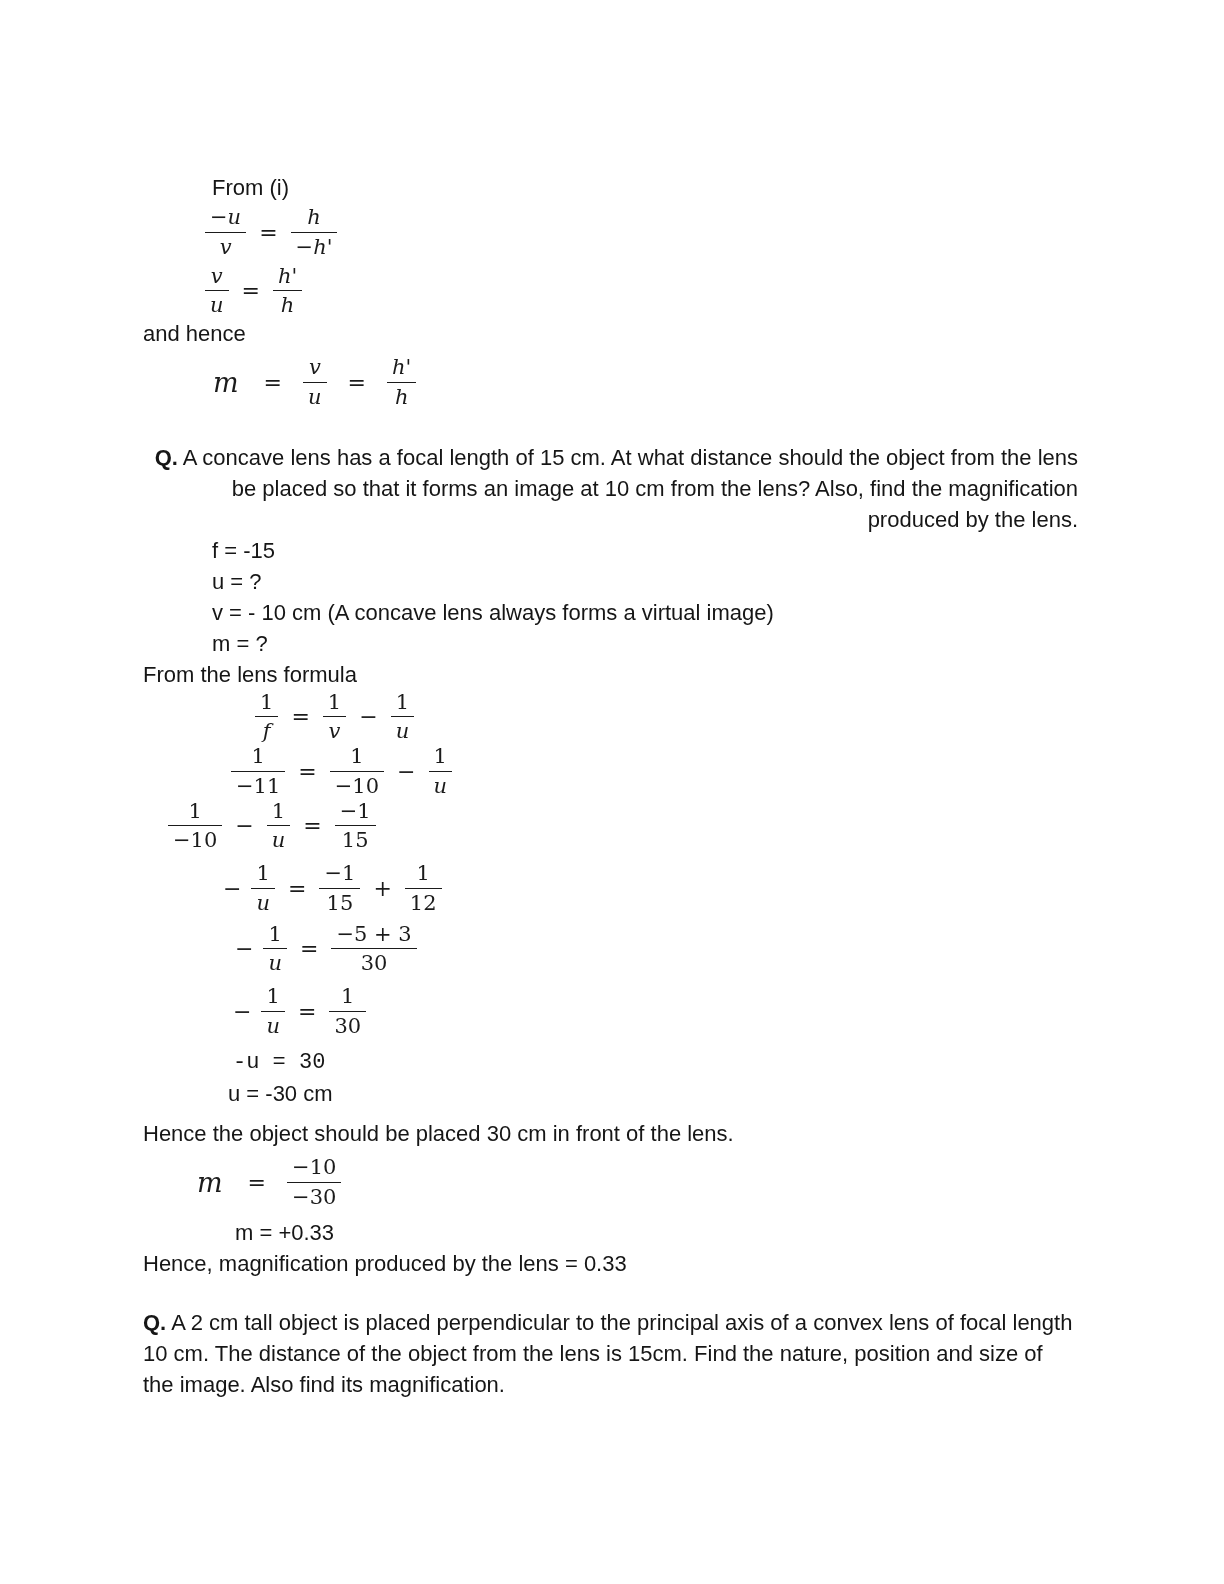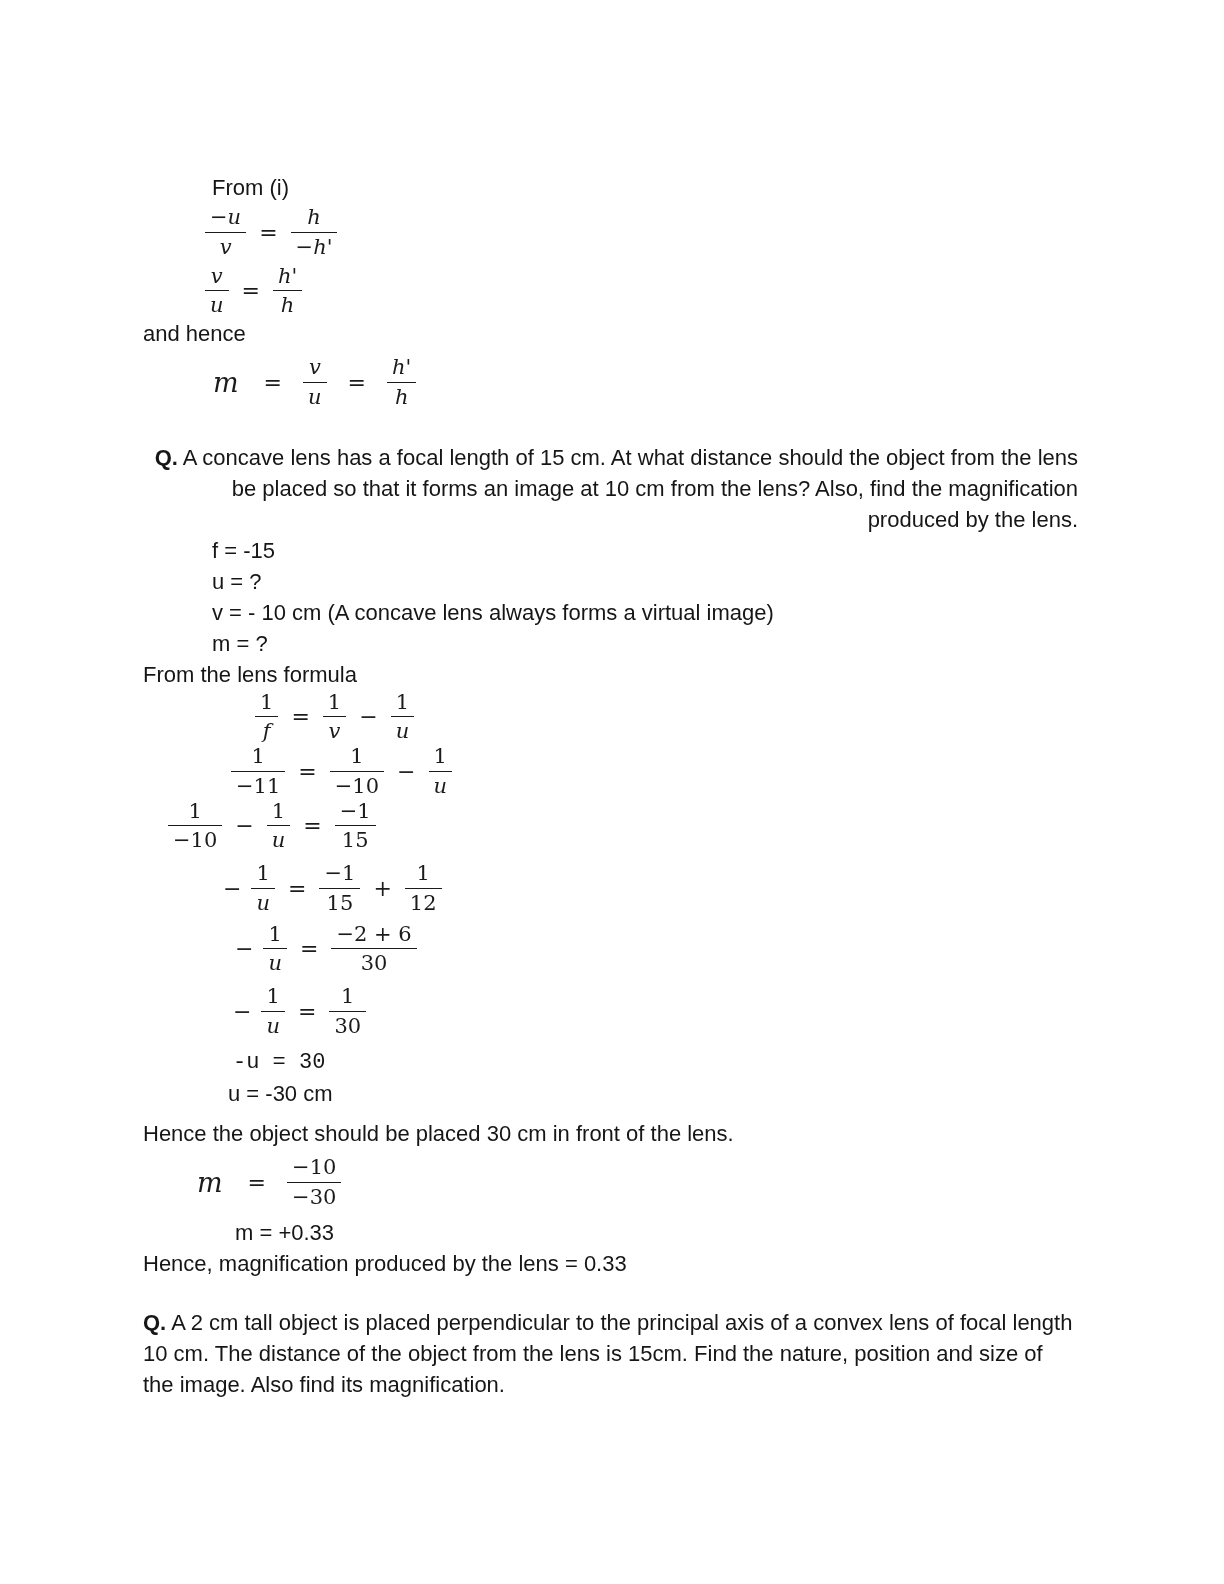--- a/index.html
+++ b/index.html
@@ -194,7 +194,7 @@
         </span>
         <span class="mop">=</span>
         <span class="frac">
-          <span class="num">−2 + 6</span>
+          <span class="num">−5 + 3</span>
           <span class="den">30</span>
         </span>
       </div>

